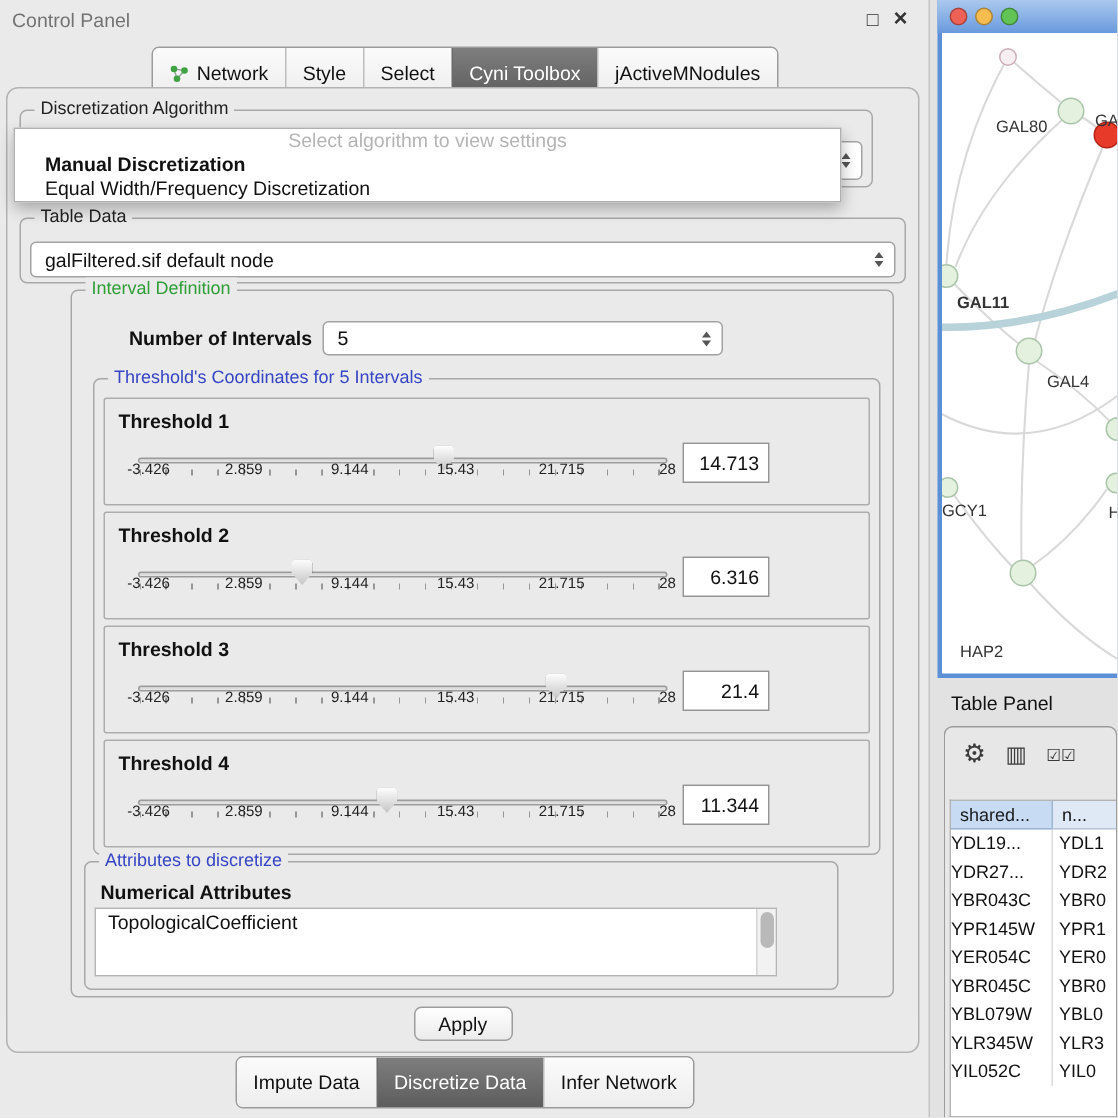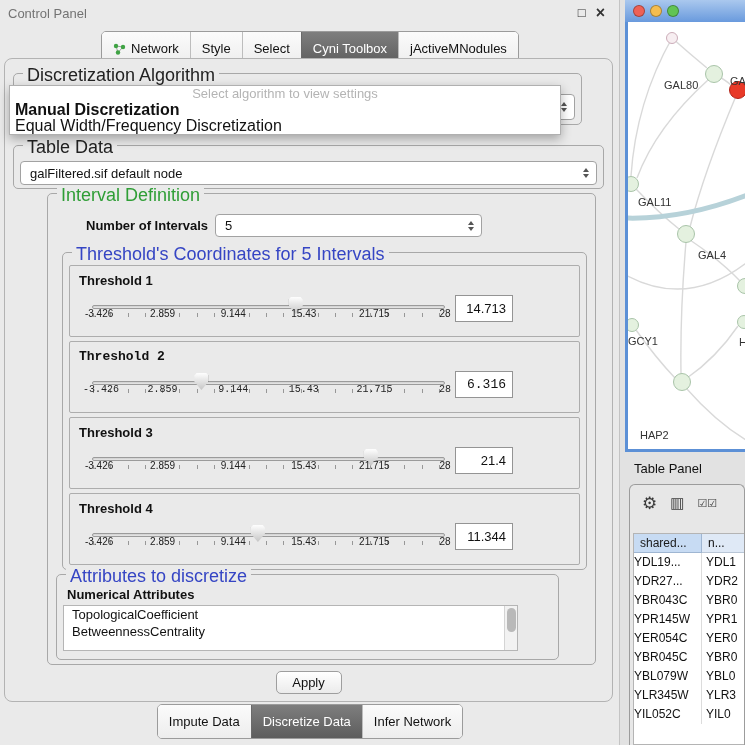--- a/index.html
+++ b/index.html
@@ -26,7 +26,7 @@
   .panel-body{position:absolute;top:58px;left:4px;width:609px;height:644px;background:#eaeaea;border:1px solid #b3b3b3;border-radius:8px}
 
   .group{position:absolute;border:1px solid #a8a8a8;border-radius:5px}
-  .group-title{position:absolute;top:-9px;left:9px;background:#eaeaea;padding:0 4px;font-size:18px;color:#222;white-space:nowrap}
+  .group-title{position:absolute;top:-9px;left:9px;background:#eaeaea;padding:0 4px;font-size:12px;color:#222;white-space:nowrap}
   .group-title.green{color:#2f9e36}
   .group-title.blue{color:#3545c4}
 

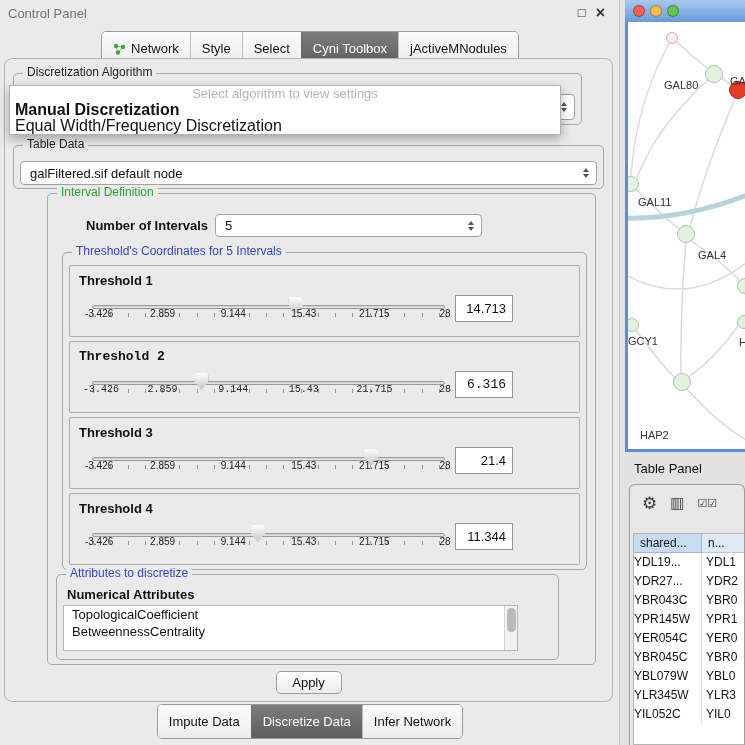--- a/index.html
+++ b/index.html
@@ -40,7 +40,7 @@
   .algo-combo{left:6px;right:6px;top:20px;height:26px}
   .popup{position:absolute;top:26px;left:4px;width:552px;height:50px;background:#fff;border:1px solid #b0b0b0;box-shadow:0 4px 10px rgba(0,0,0,.3);z-index:6}
   .popup-prompt{height:16px;line-height:16px;text-align:center;color:#b4b4b4;font-size:13px}
-  .popup-item{height:16px;line-height:16px;padding-left:5px;font-size:16px}
+  .popup-item{height:16px;line-height:16px;padding-left:20px;font-size:13px}
   .popup-item.bold{font-weight:bold}
 
   .td-group{top:86px;left:8px;right:8px;height:44px}

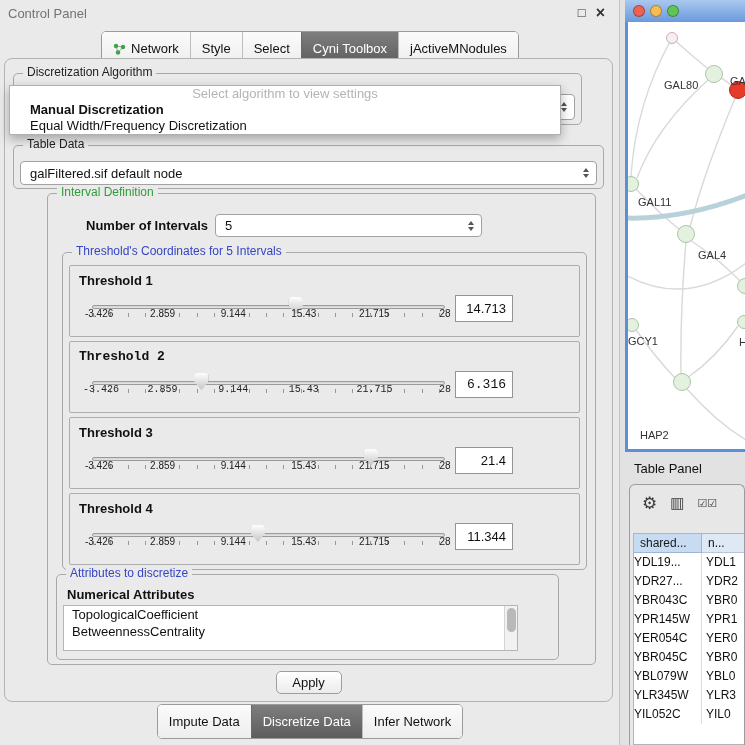--- a/index.html
+++ b/index.html
@@ -317,7 +317,7 @@
         <div class="net-node" style="left: 109px; top: 293px; height: 14px; width: 14px; background: rgb(228, 241, 223); border-color: rgb(169, 196, 169);"></div>
         <div class="net-label" style="left: 36px; top: 57px;">GAL80</div>
         <div class="net-label" style="left: 102px; top: 53px;">GA</div>
-        <div class="net-label" style="left: 10px; top: 174px;">GAL11</div>
+        <div class="net-label" style="left: 10px; top: 174px; font-weight: bold;">GAL11</div>
         <div class="net-label" style="left: 70px; top: 227px;">GAL4</div>
         <div class="net-label" style="left: 0px; top: 313px;">GCY1</div>
         <div class="net-label" style="left: 12px; top: 371px; margin-top: 36px;">HAP2</div>

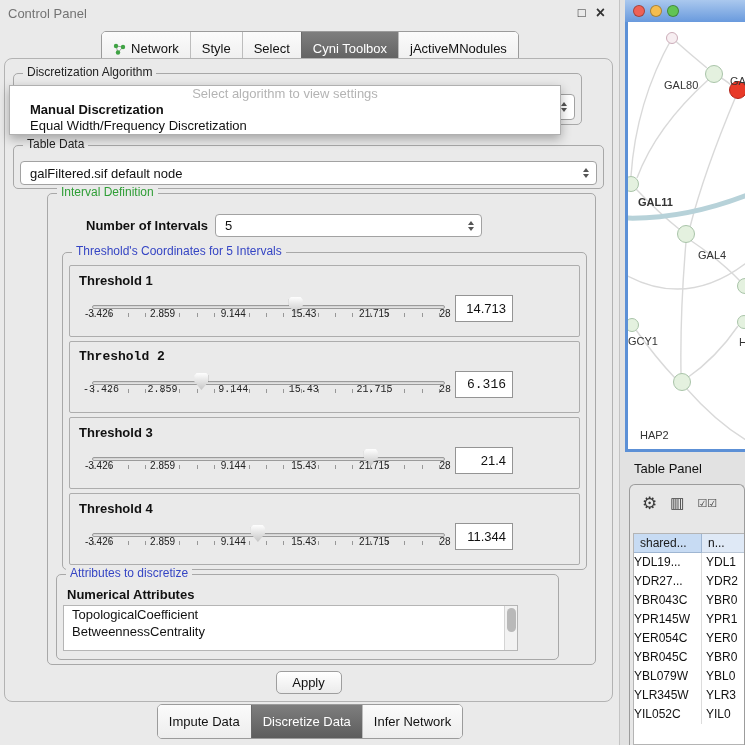--- a/index.html
+++ b/index.html
@@ -197,7 +197,7 @@
                 </div>
                 <div class="th-value">14.713</div>
               </div>
-              <div class="th-panel" style="top: 88px; font-family: Liberation Mono, monospace;">
+              <div class="th-panel" style="top: 88px;">
                 <div class="th-name">Threshold 2</div>
                 <div class="th-slider">
                   <div class="th-track"></div>

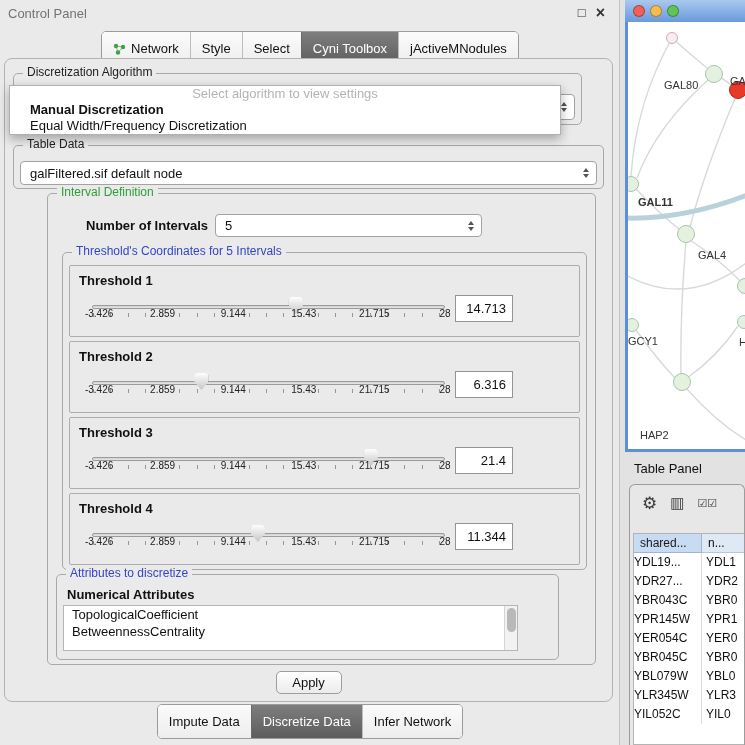--- a/index.html
+++ b/index.html
@@ -257,7 +257,6 @@
           <div class="attr-list">
             <div id="attr-items">
                 <div class="attr-item">TopologicalCoefficient</div>
-                <div class="attr-item">BetweennessCentrality</div>
               </div>
             <div class="attr-scroll">
                 <div class="sthumb"></div>

